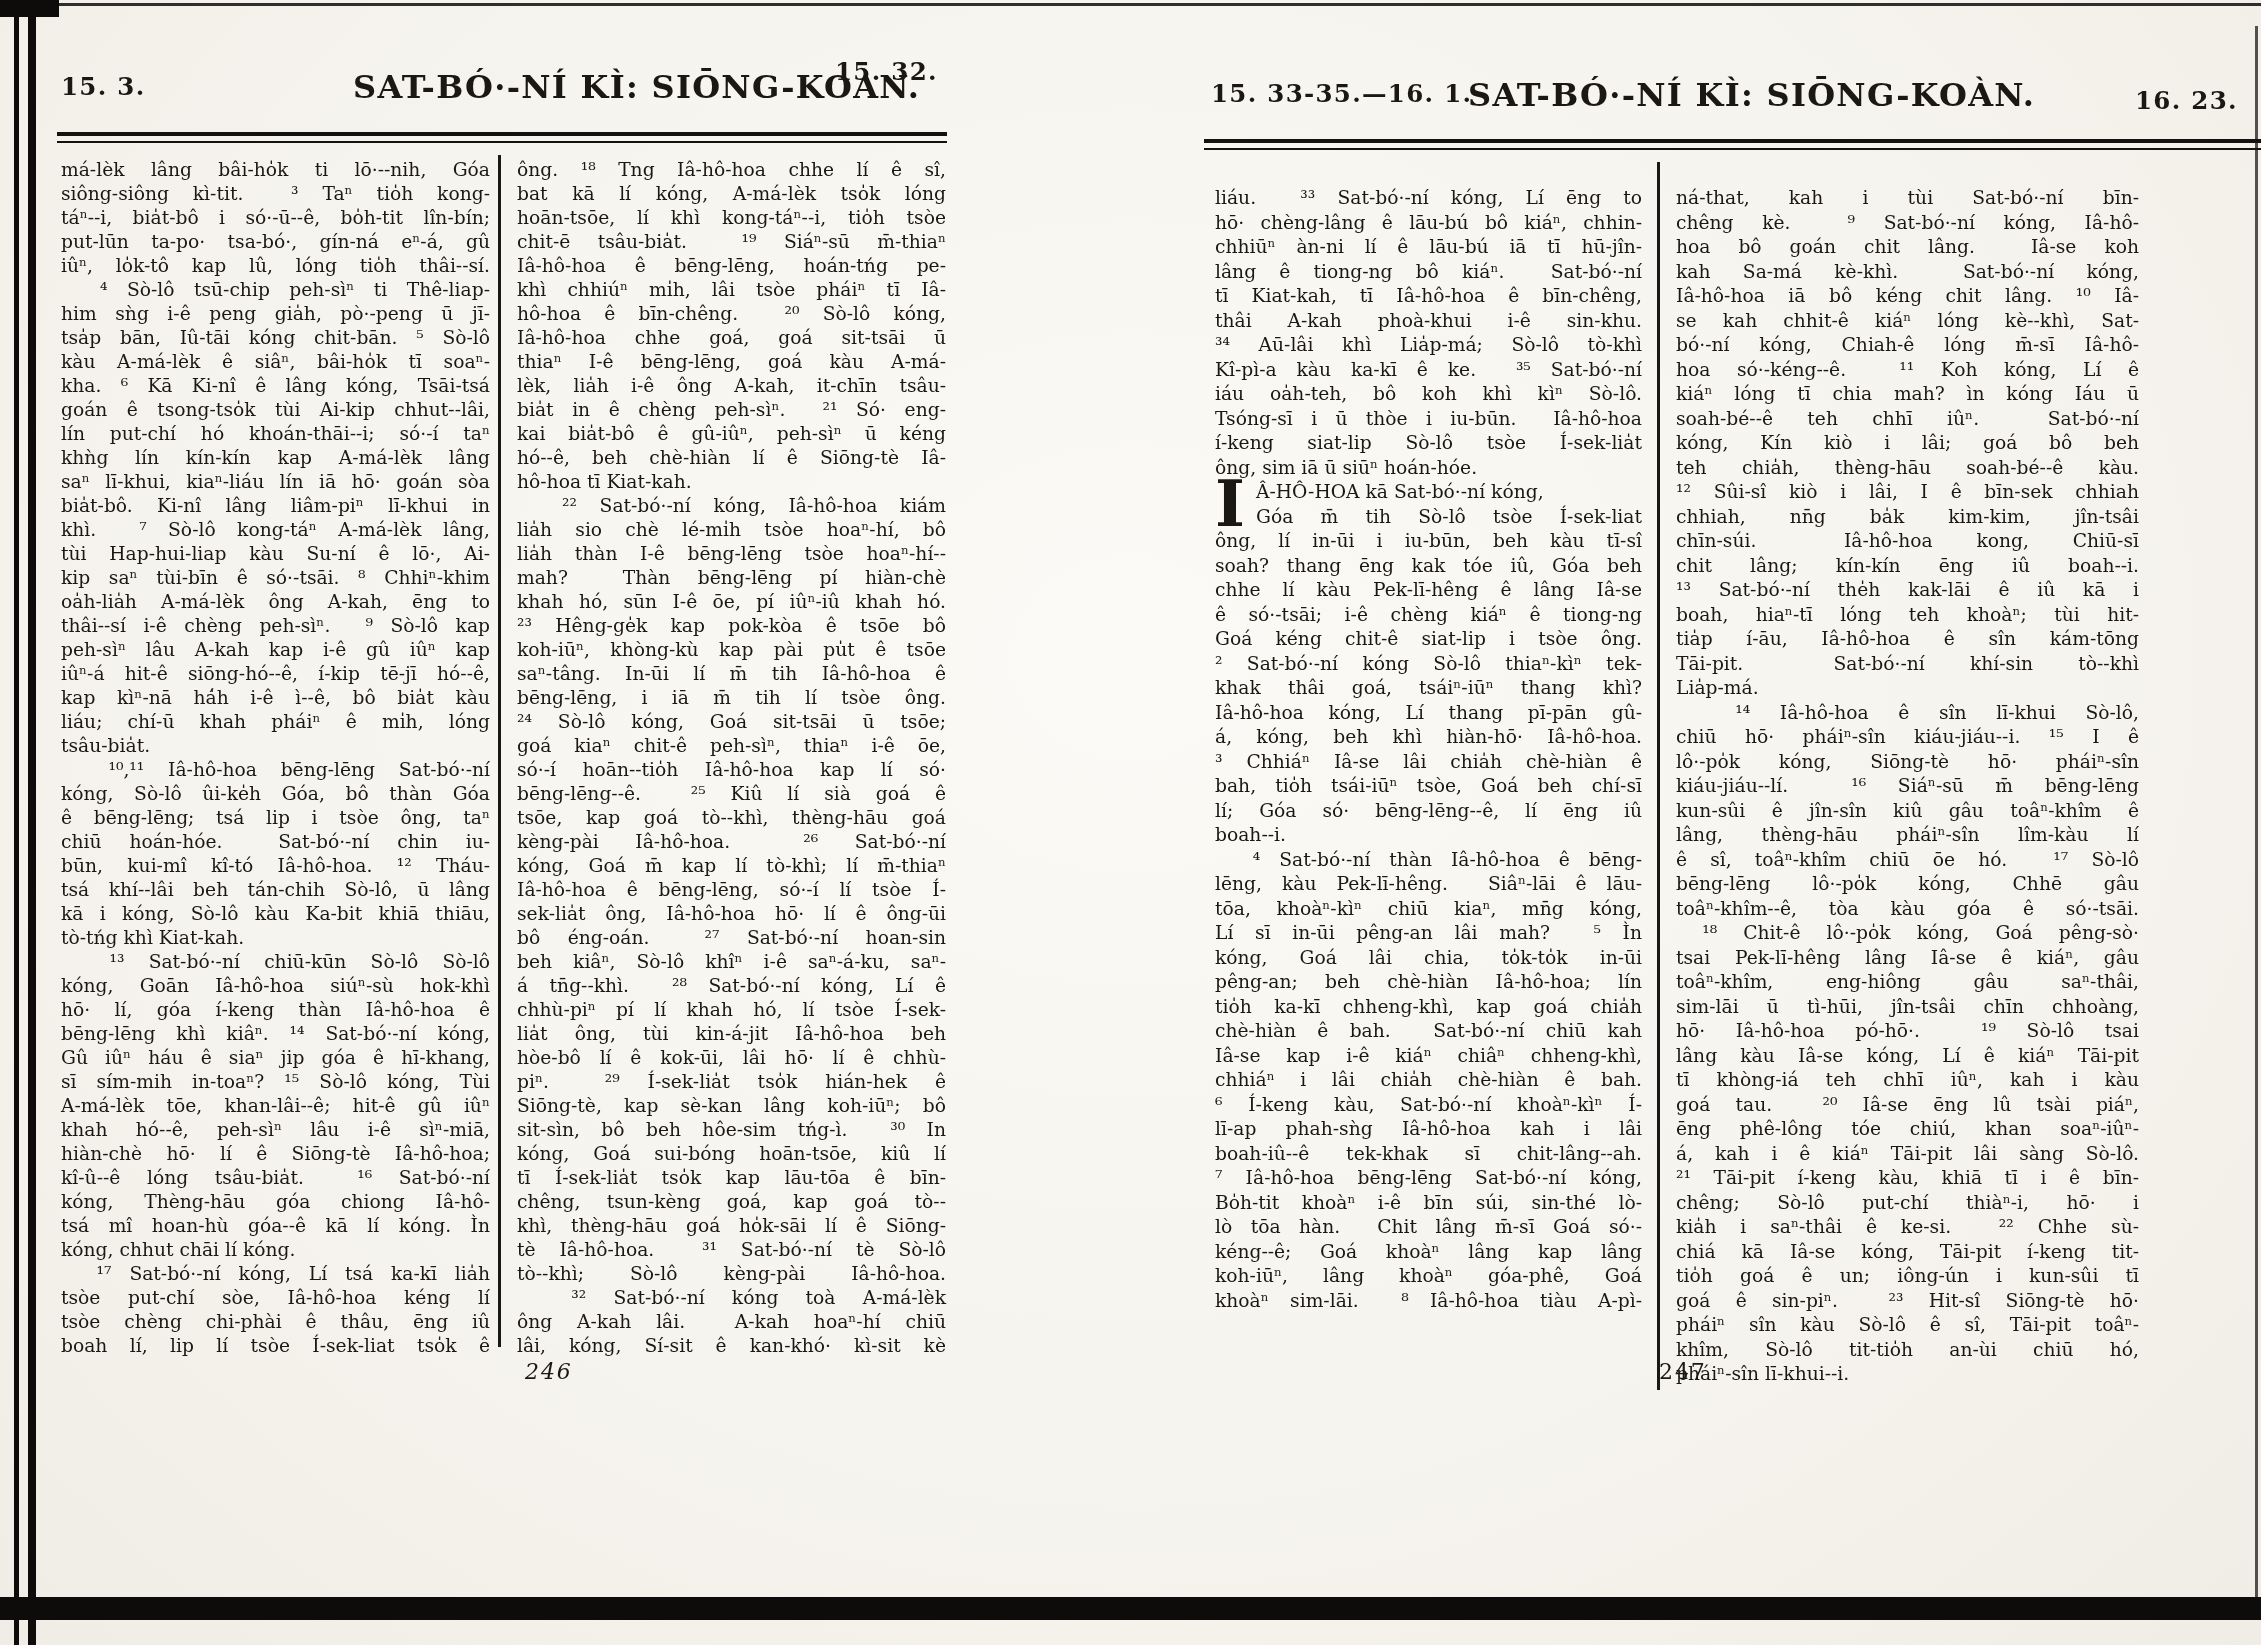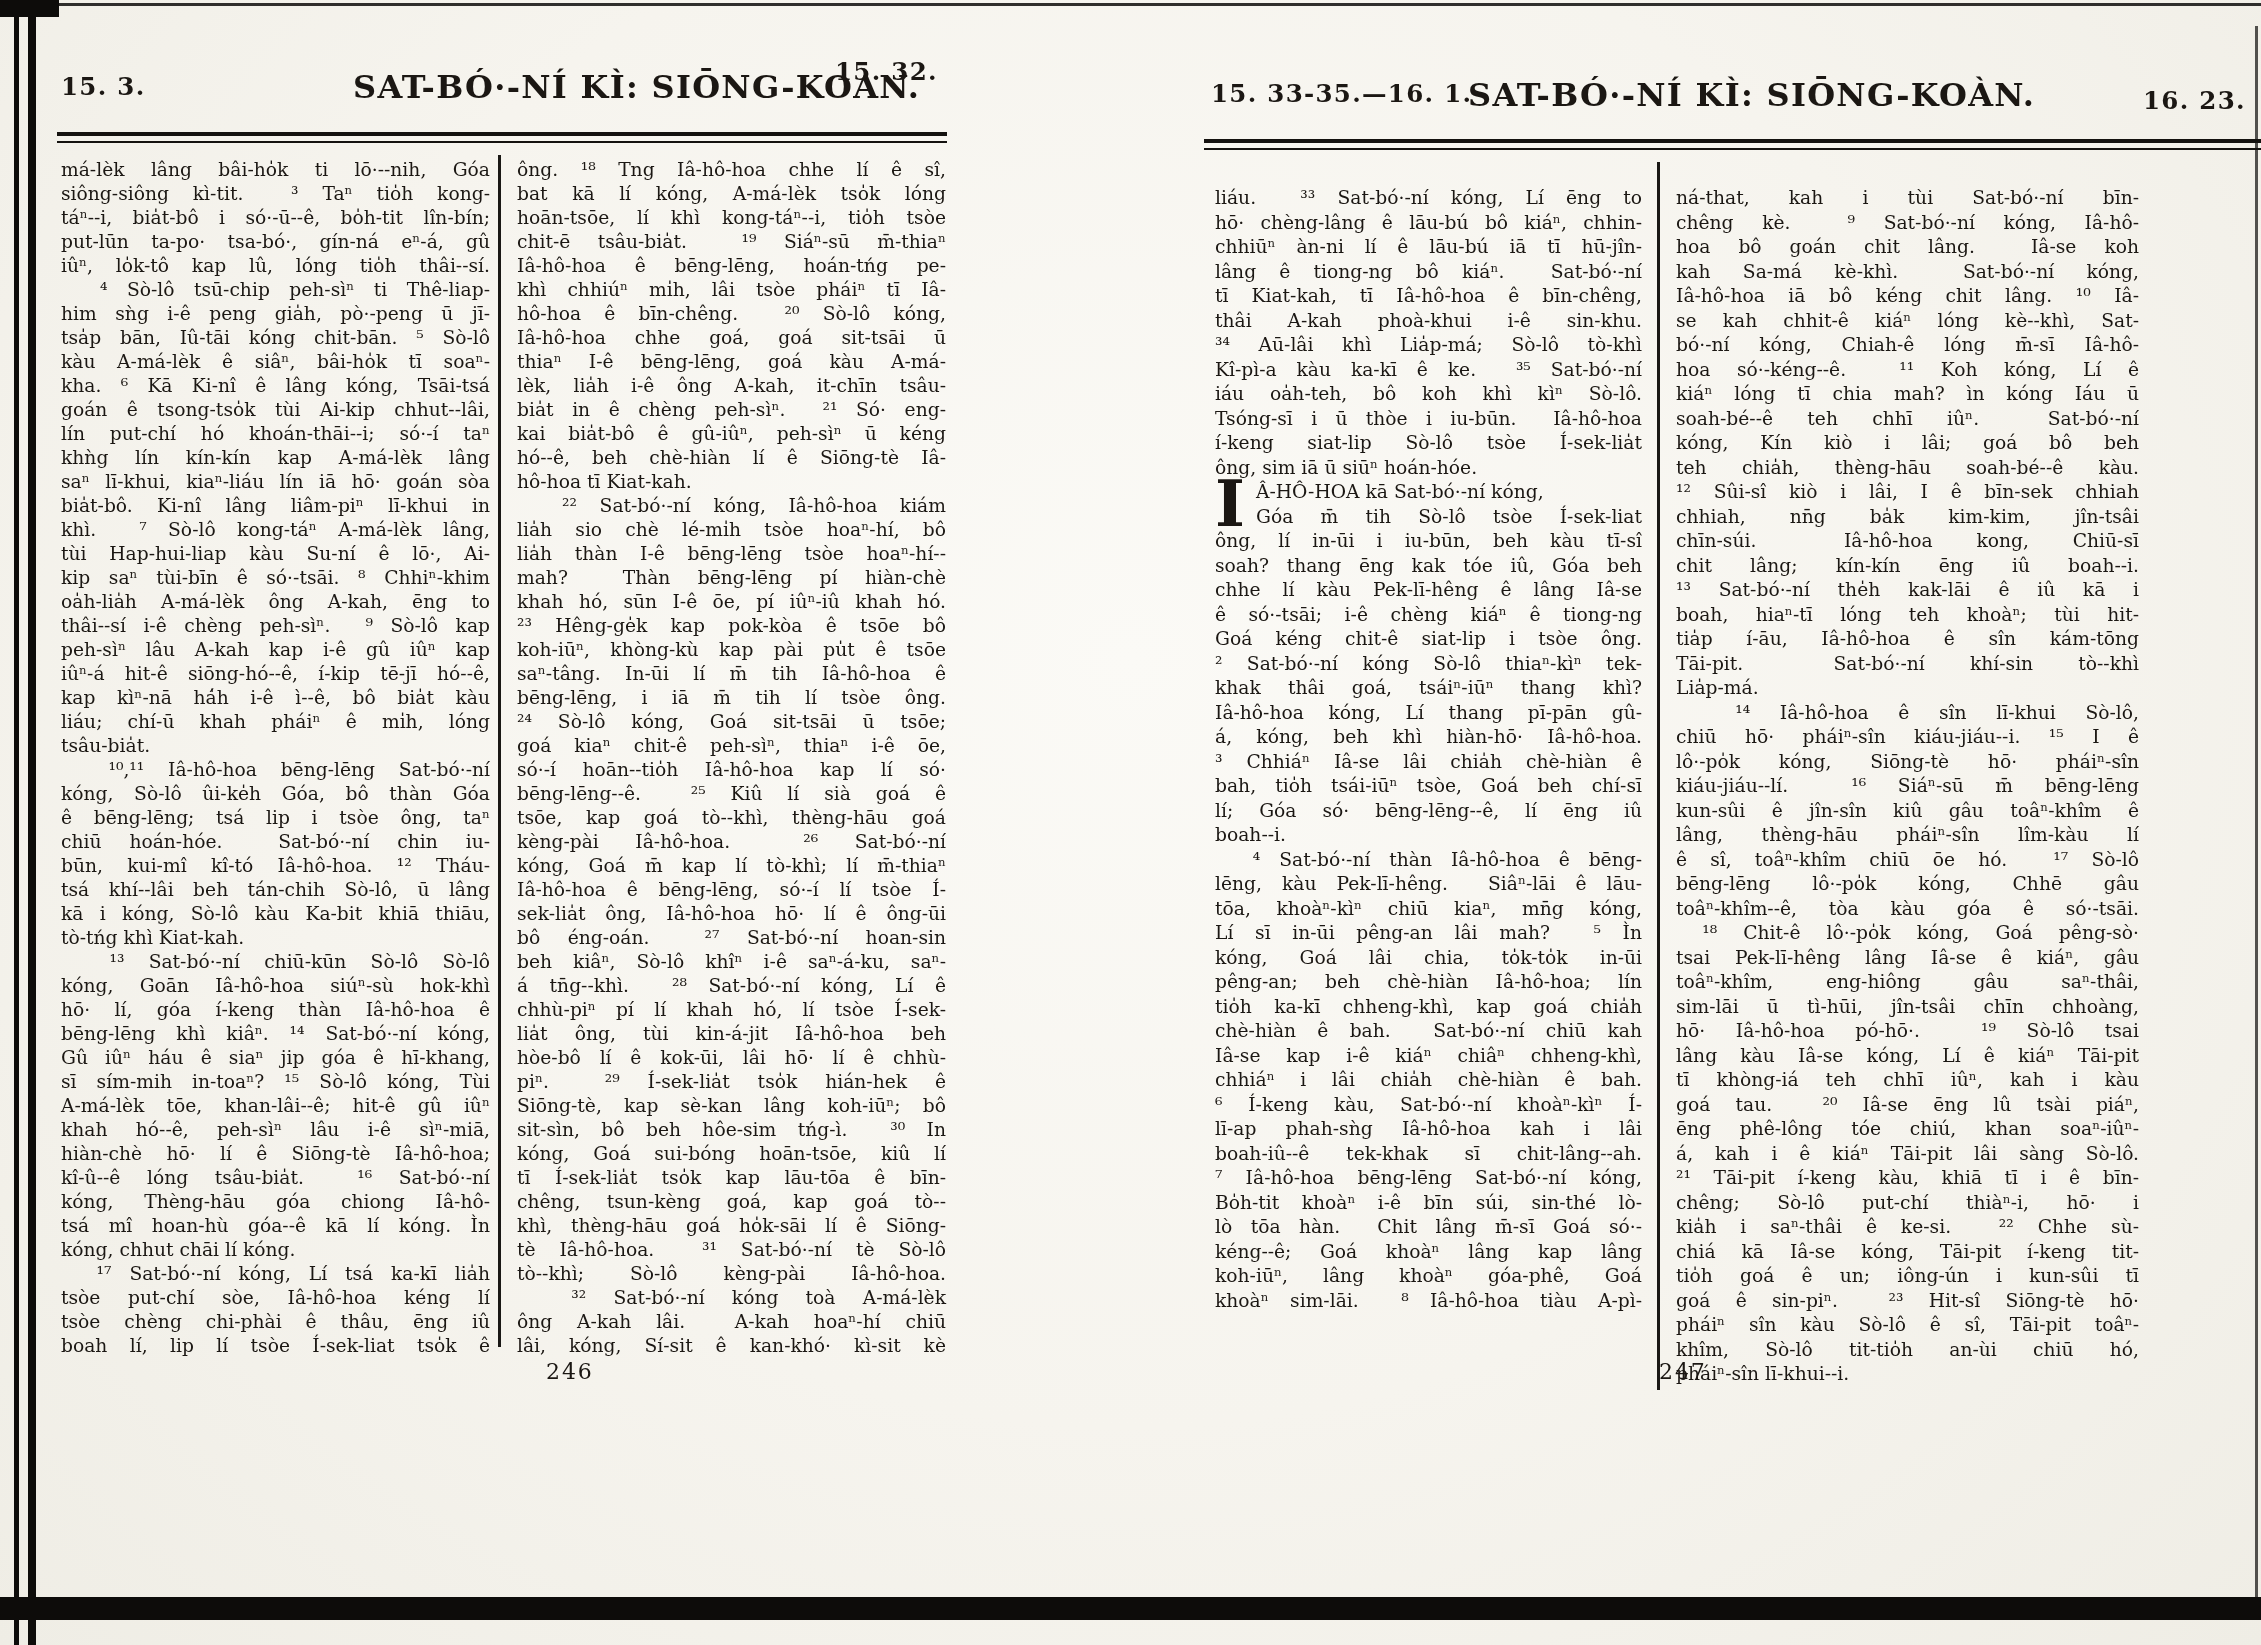--- a/index.html
+++ b/index.html
@@ -158,7 +158,7 @@
   <div class="rp">
     <div class="header-ref" style="left:1211px;top:79px;">15. 33-35.—16. 1.</div>
     <div class="header-title" style="left:1468px;top:76px;">SAT-BÓ·-NÍ KÌ: SIŌNG-KOÀN.</div>
-    <div class="header-ref" style="left:2135px;top:86px;margin-left:8px;">16. 23.</div>
+    <div class="header-ref" style="left:2135px;top:86px;">16. 23.</div>
 
     <div class="rule-double" style="left:1204px;top:139px;width:1057px;"></div>
 

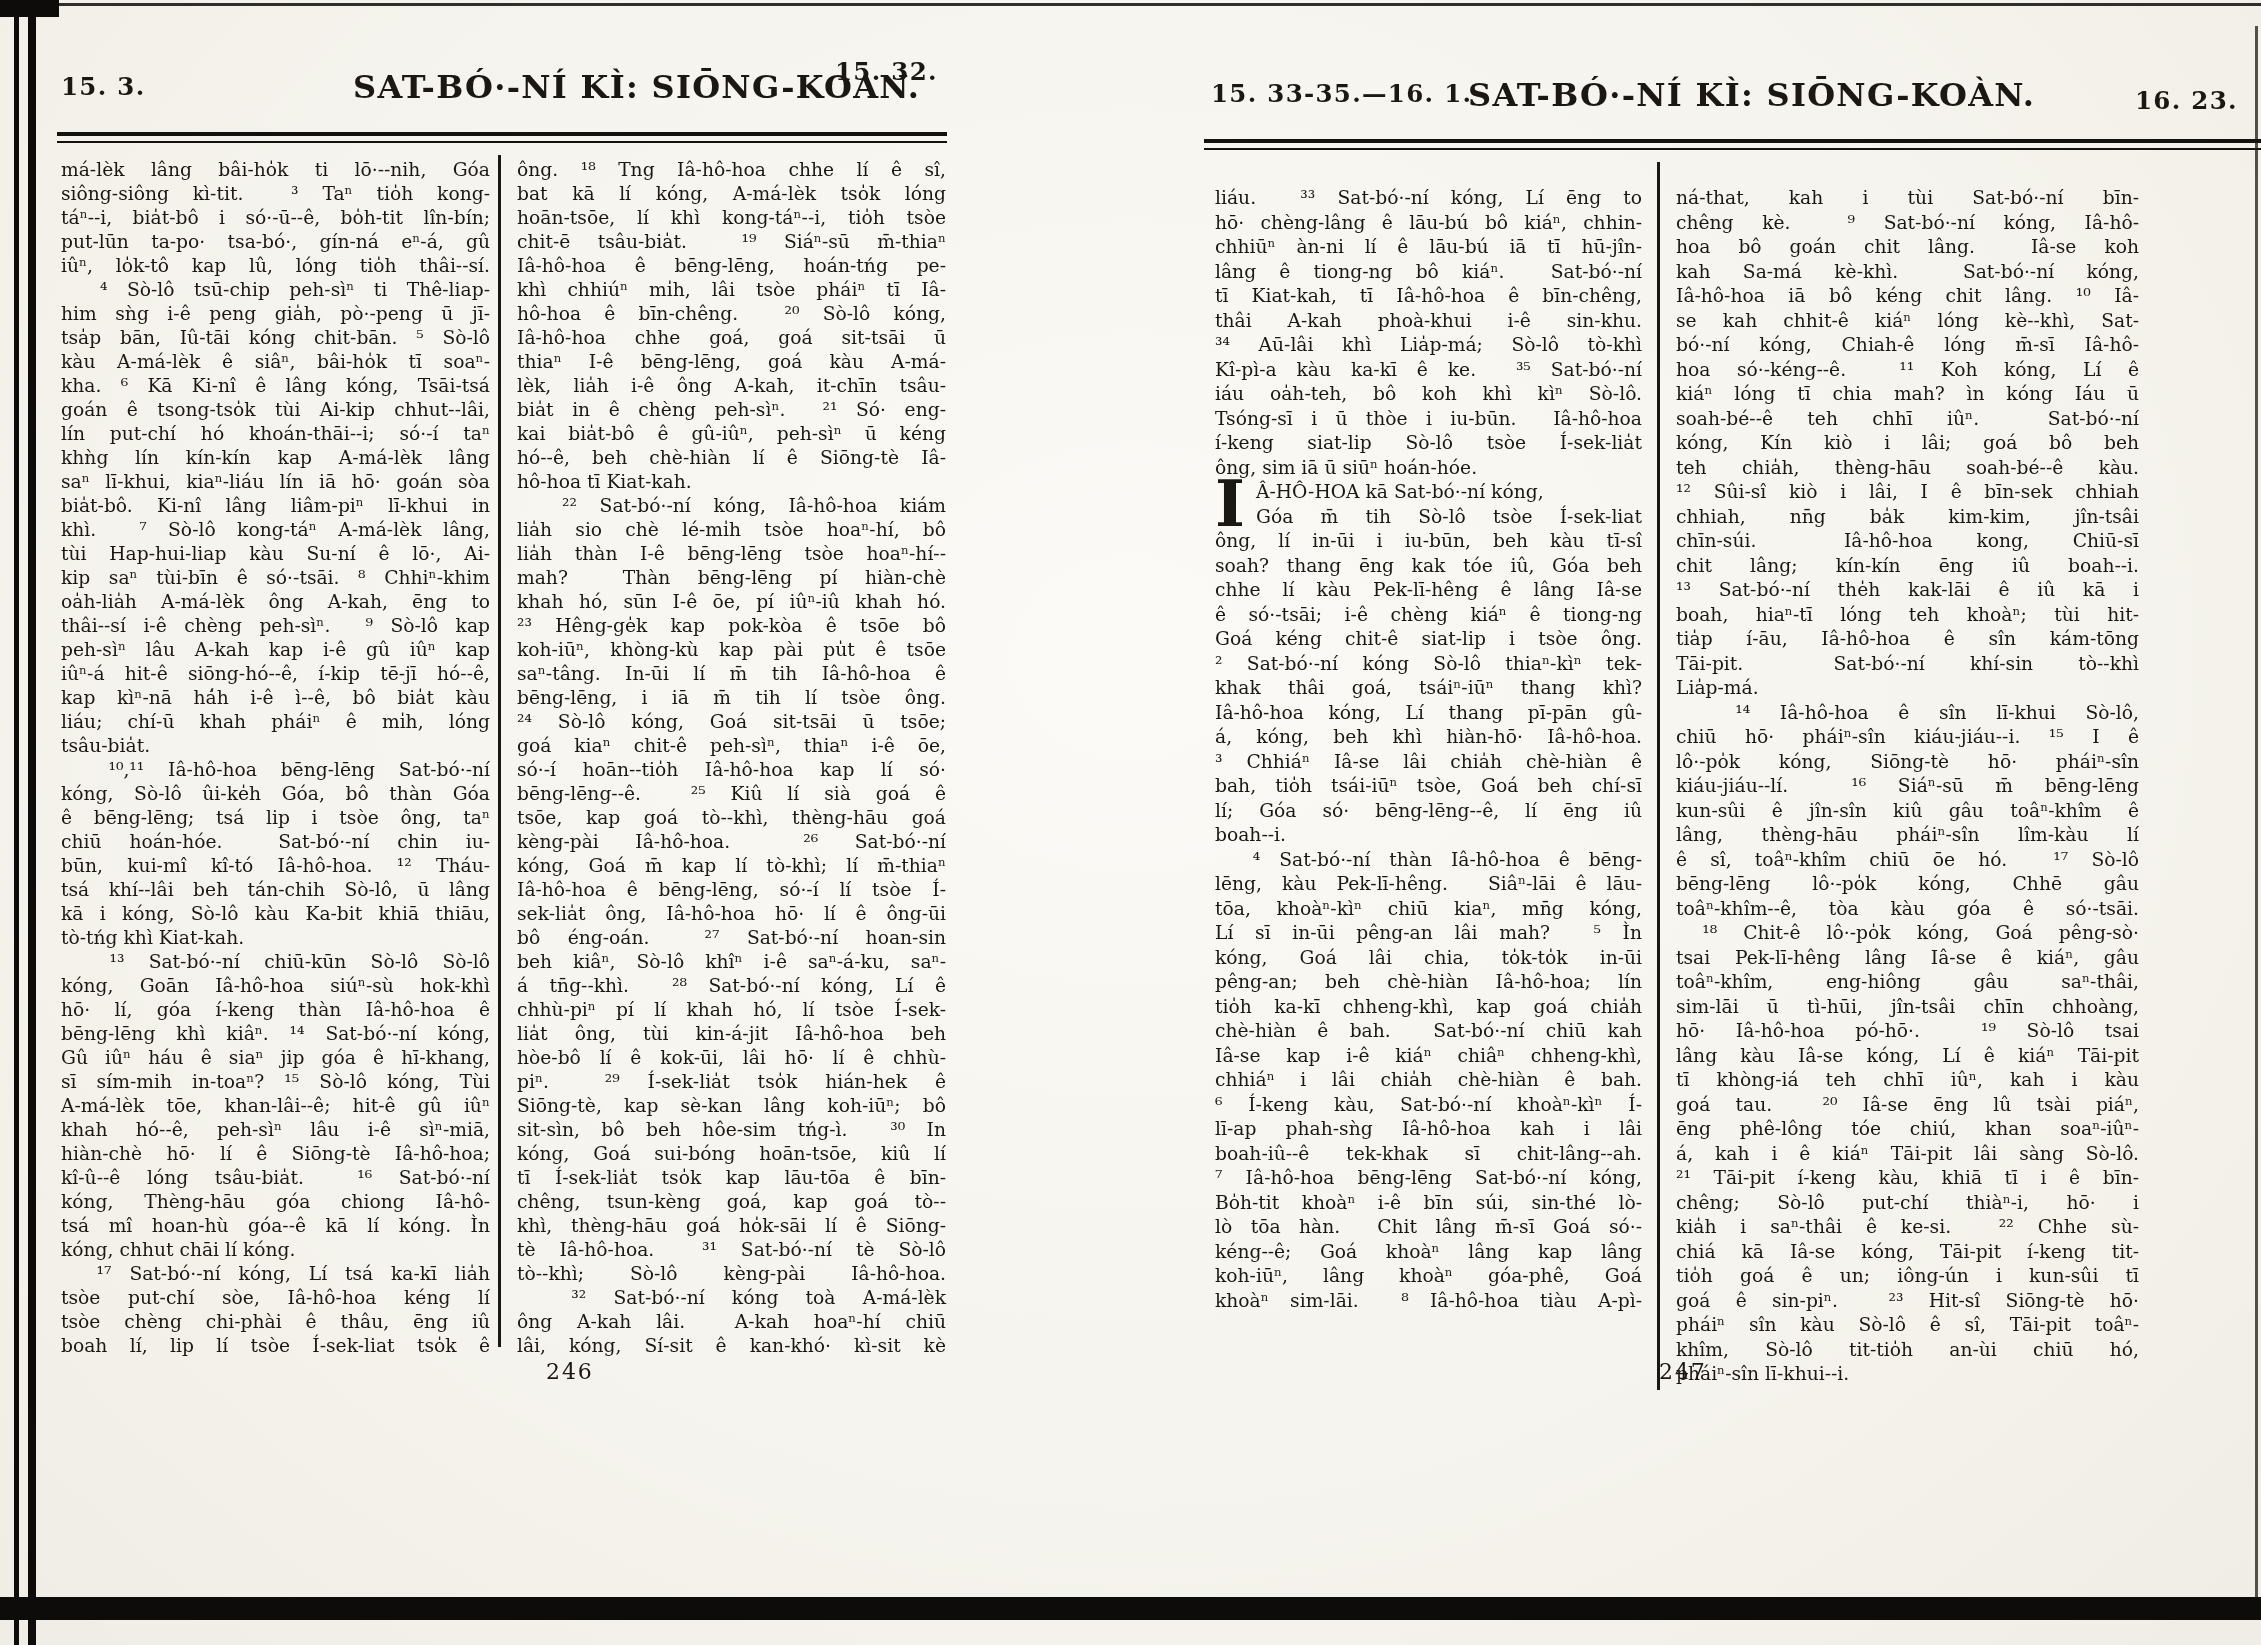--- a/index.html
+++ b/index.html
@@ -152,7 +152,7 @@
         <div class="line">lâi, kóng, Sí-sit ê kan-khó· kì-sit kè</div>
       </div>
 
-    <div class="pagenum" style="left:546px;top:1359px;">246</div>
+    <div class="pagenum" style="left:525px;top:1359px;font-style:italic;">246</div>
   </div>
 
   <div class="rp">

